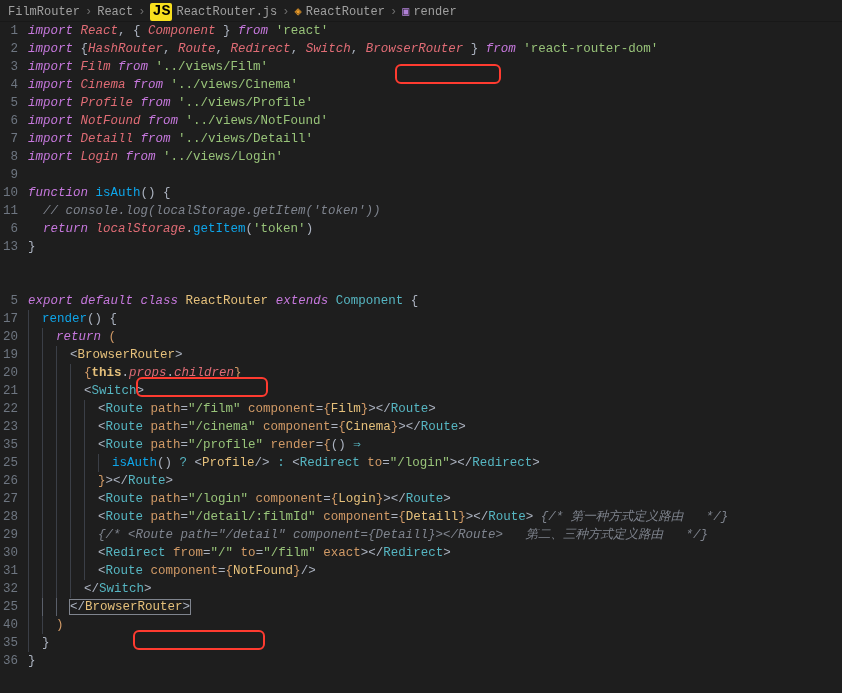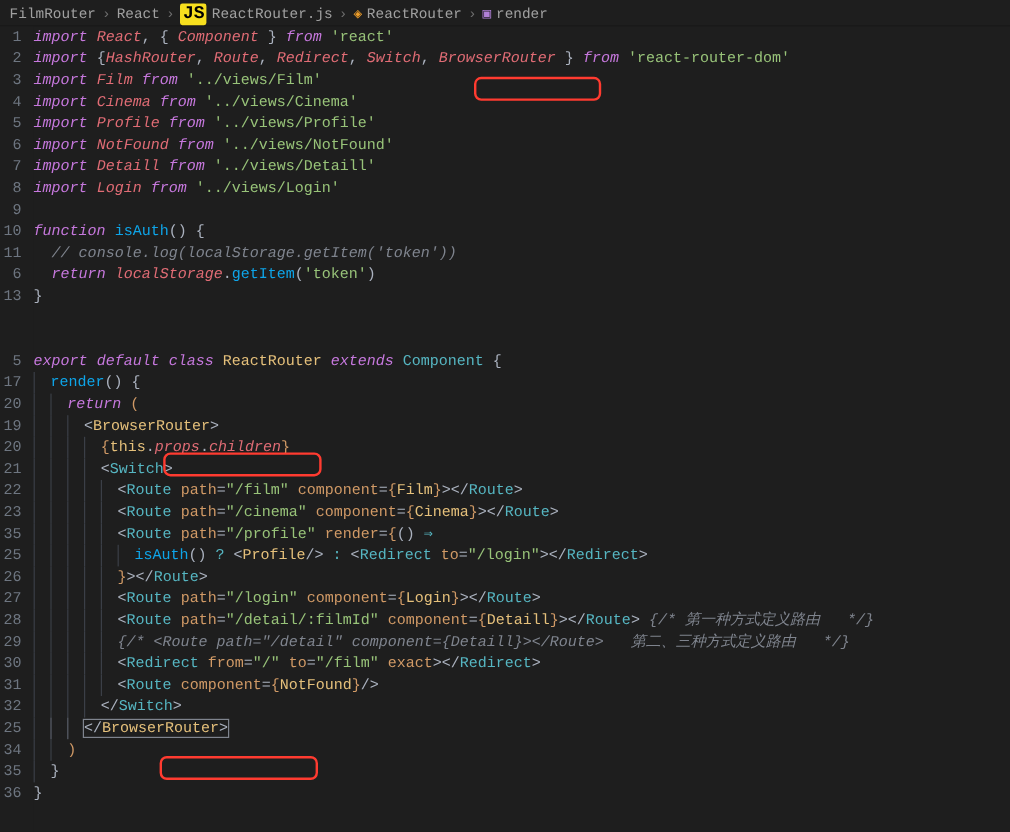--- a/index.html
+++ b/index.html
@@ -64,7 +64,7 @@
   .punc { color: #abb2bf; }
   .op   { color: #56b6c2; }
   .cmnt { color: #7f848e; font-style: italic; }
-  .this { color: #e5c07b; }
+  .this { color: #e5c07b; font-weight: bold; }
   .brace{ color: #d19a66; }
 
   

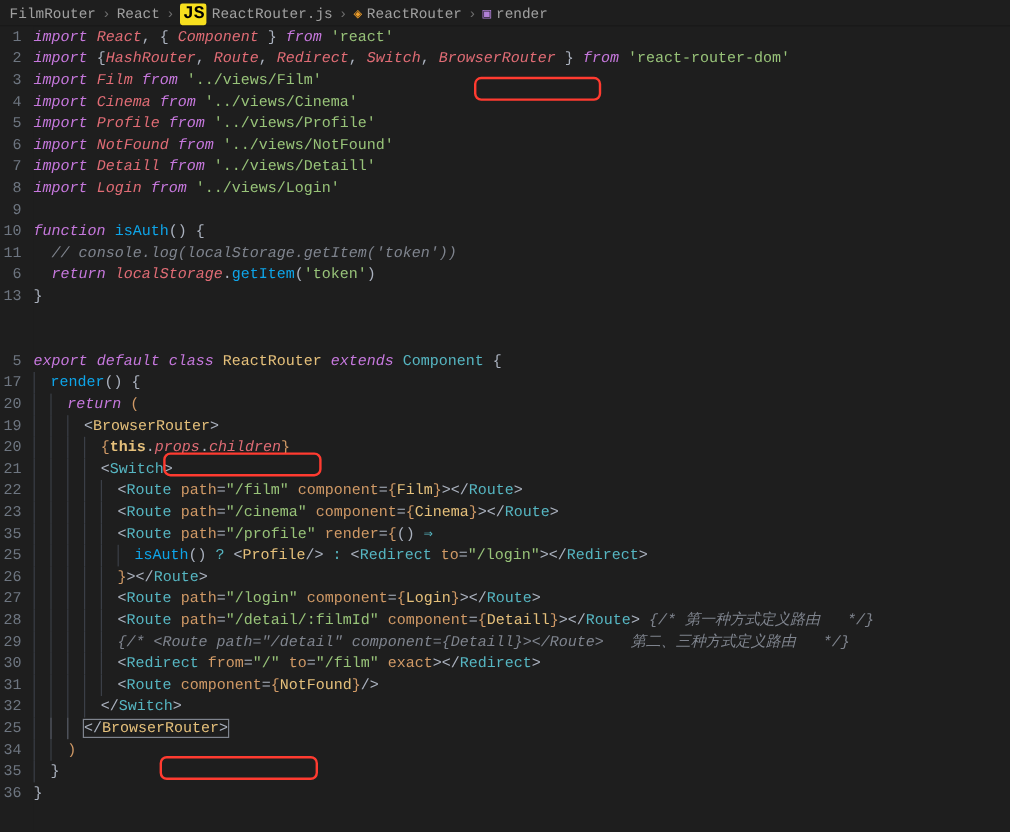--- a/index.html
+++ b/index.html
@@ -150,7 +150,7 @@
       <div class="line">31</div>
       <div class="line">32</div>
       <div class="line">25</div>
-      <div class="line">34</div>
+      <div class="line">40</div>
       <div class="line">35</div>
       <div class="line">36</div>
     </div>

